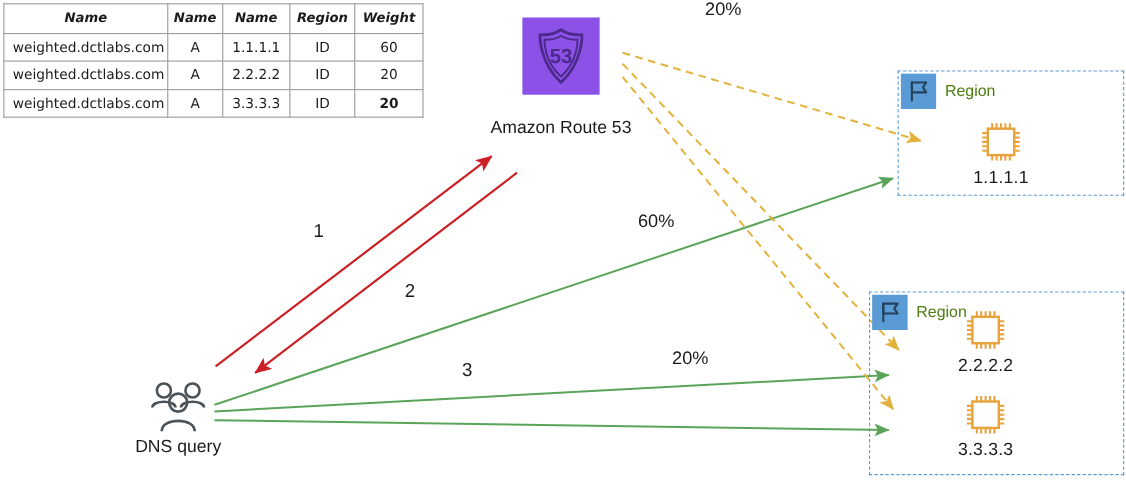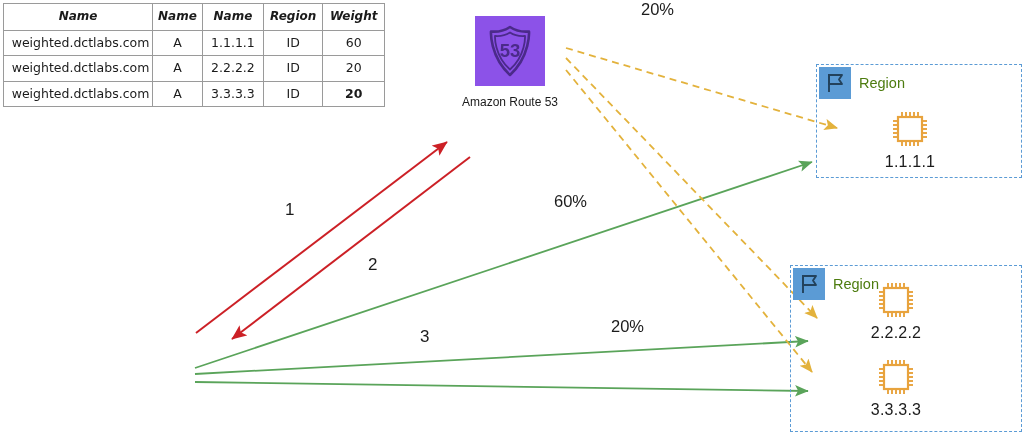--- a/index.html
+++ b/index.html
@@ -77,8 +77,8 @@
     display: block;
   }
   #route53-label {
-    margin-top: 9px;
-    font-size: 12px;
+    margin-top: 22px;
+    font-size: 16px;
     color: #1b1b1b;
     white-space: nowrap;
   }

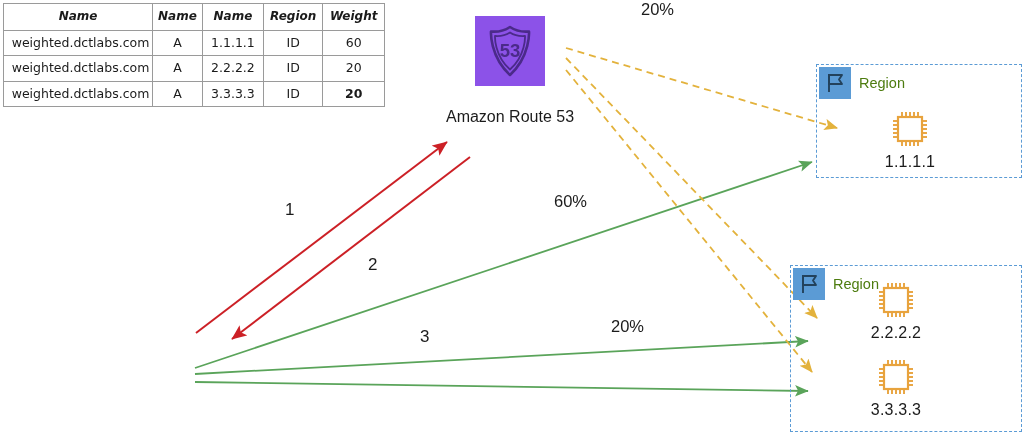--- a/index.html
+++ b/index.html
@@ -167,7 +167,7 @@
   #label-step-1 { left: 285px; top: 200px; }
   #label-step-2 { left: 368px; top: 255px; }
   #label-step-3 { left: 420px; top: 327px; }
-  #label-pct-60 { left: 554px; top: 192px; }
+  #label-pct-60 { left: 580px; top: 192px; }
   #label-pct-20a { left: 611px; top: 317px; }
   #label-pct-20b { left: 641px; top": 0; top: 365px; }
 </style>

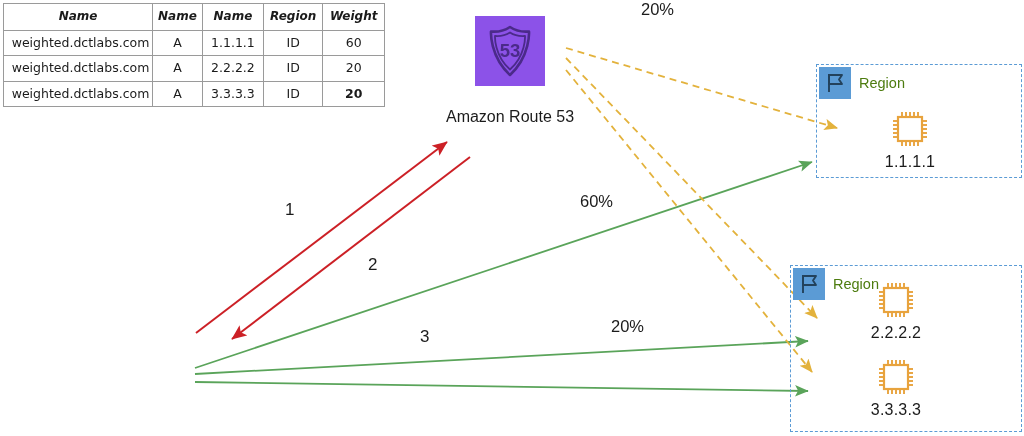--- a/index.html
+++ b/index.html
@@ -358,6 +358,19 @@
     </div>
   </div>
 
+  <div id="dns-query-node">
+    <svg id="dns-query-icon" width="64" height="52" viewBox="0 0 64 52">
+      <g fill="none" stroke="#4C5358" stroke-width="2.4">
+        <circle cx="19" cy="11" r="6.4"></circle>
+        <path d="M8.5 26.5 C8.5 19.5, 29.5 19.5, 29.5 26.5"></path>
+        <circle cx="45" cy="11" r="6.4"></circle>
+        <path d="M34.5 26.5 C34.5 19.5, 55.5 19.5, 55.5 26.5"></path>
+        <circle cx="32" cy="22" r="8.2"></circle>
+        <path d="M17 48 C17 35.5, 47 35.5, 47 48"></path>
+      </g>
+    </svg>
+    <div id="dns-query-label">DNS query</div>
+  </div>
 
   <div id="label-step-1" class="edge-label">1</div>
   <div id="label-step-2" class="edge-label">2</div>

